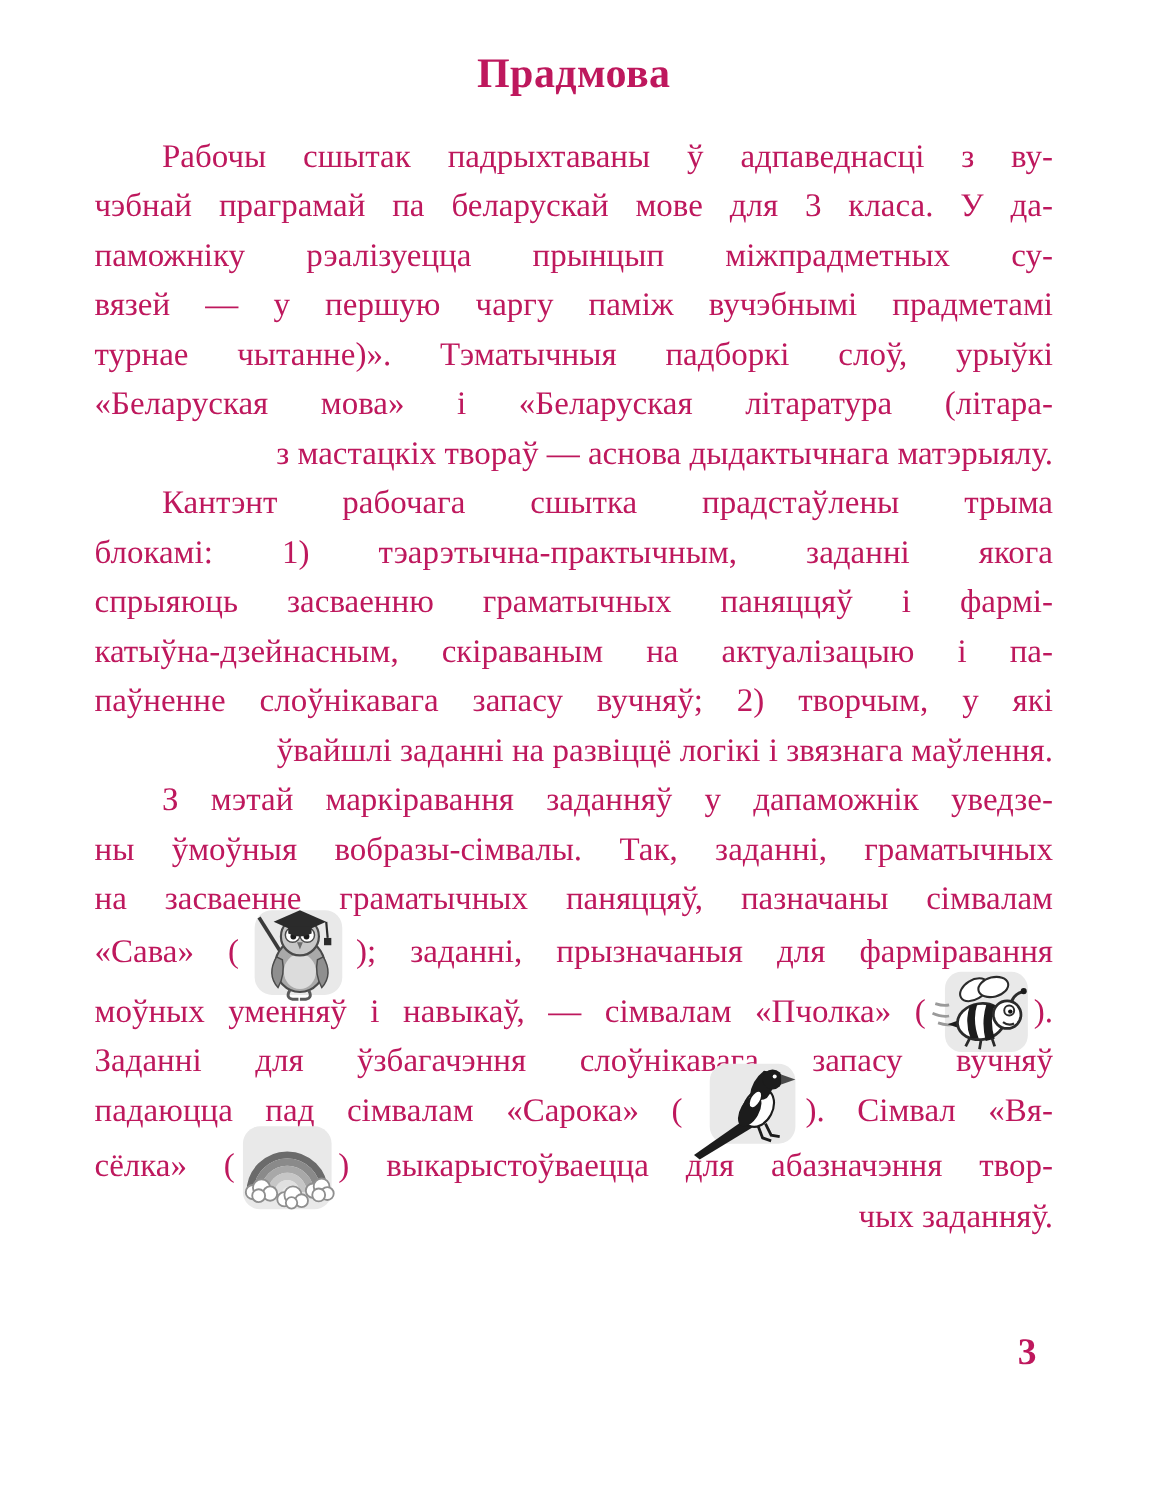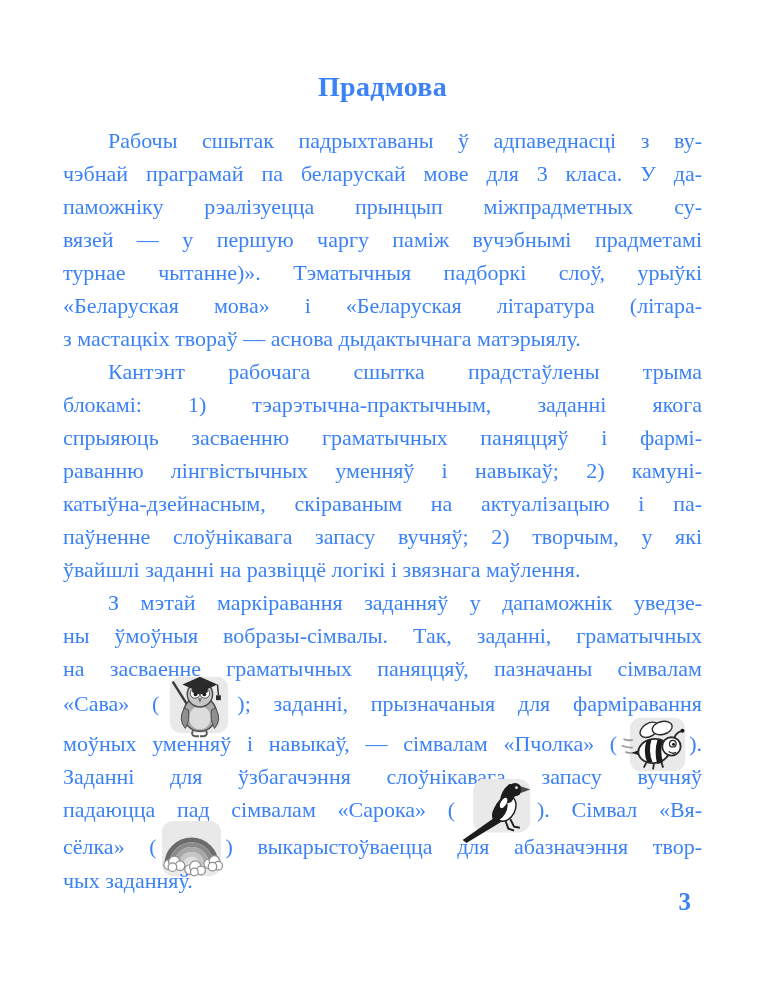--- a/index.html
+++ b/index.html
@@ -9,9 +9,9 @@
     height: 1000px;
     background: #ffffff;
     box-sizing: border-box;
-    padding: 71px 65px 0 63px;
+    padding: 34px 65px 0 63px;
     font-family: "Liberation Serif", serif;
-    color: #3b82f6;
+    color: #be185d;
     overflow: hidden;
   }
   .title {

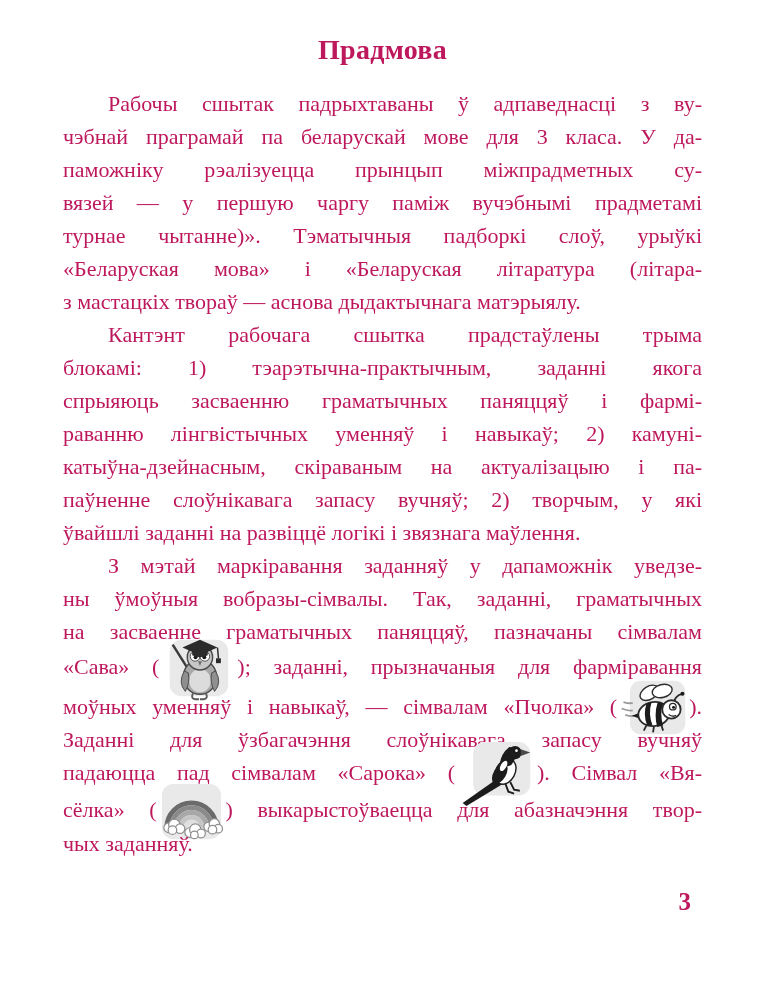--- a/index.html
+++ b/index.html
@@ -32,7 +32,7 @@
     white-space: normal;
   }
   .line.noj {
-    text-align: left;
+    text-align: right;
     text-align-last: auto;
   }
   .line.indent { text-indent: 45px; }

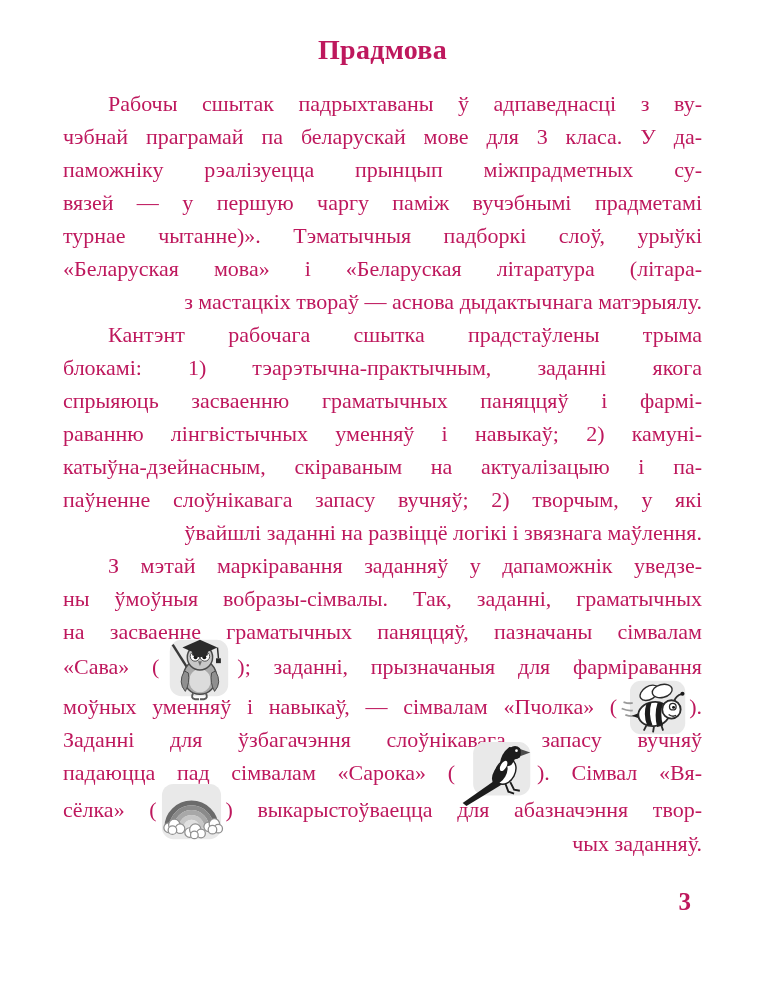--- a/index.html
+++ b/index.html
@@ -70,7 +70,6 @@
         <div class="line indent">Кантэнт рабочага сшытка прадстаўлены трыма</div>
         <div class="line">блокамі: 1) тэарэтычна-практычным, заданні якога</div>
         <div class="line">спрыяюць засваенню граматычных паняццяў і фармі-</div>
-        <div class="line">раванню лінгвістычных уменняў і навыкаў; 2) камуні-</div>
         <div class="line">катыўна-дзейнасным, скіраваным на актуалізацыю і па-</div>
         <div class="line">паўненне слоўнікавага запасу вучняў; 2) творчым, у які</div>
         <div class="line noj">ўвайшлі заданні на развіццё логікі і звязнага маўлення.</div>

